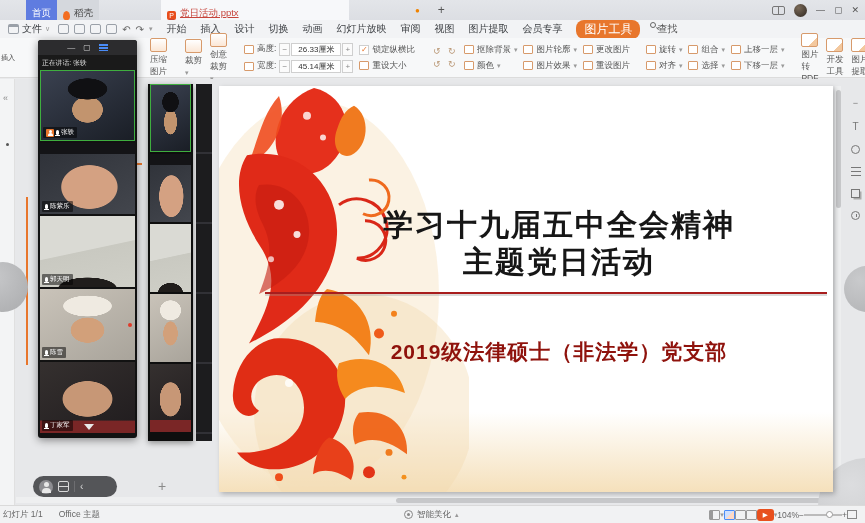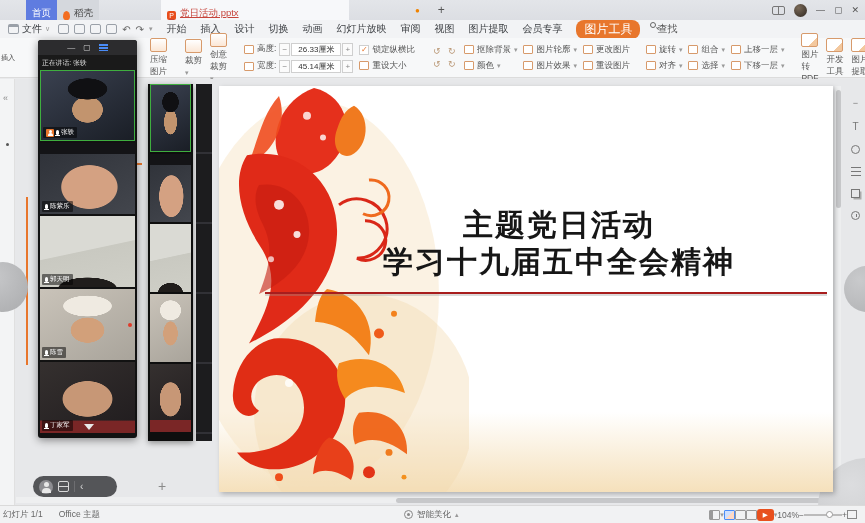--- a/index.html
+++ b/index.html
@@ -389,8 +389,8 @@
     </svg>
     <div class="slide-warm"></div>
     <div class="sl-title">
+      <div>学习十九届五中全会精神</div>
       <div>主题党日活动</div>
-      <div>学习十九届五中全会精神</div>
     </div>
     <div class="sl-rule"></div>
   </div>

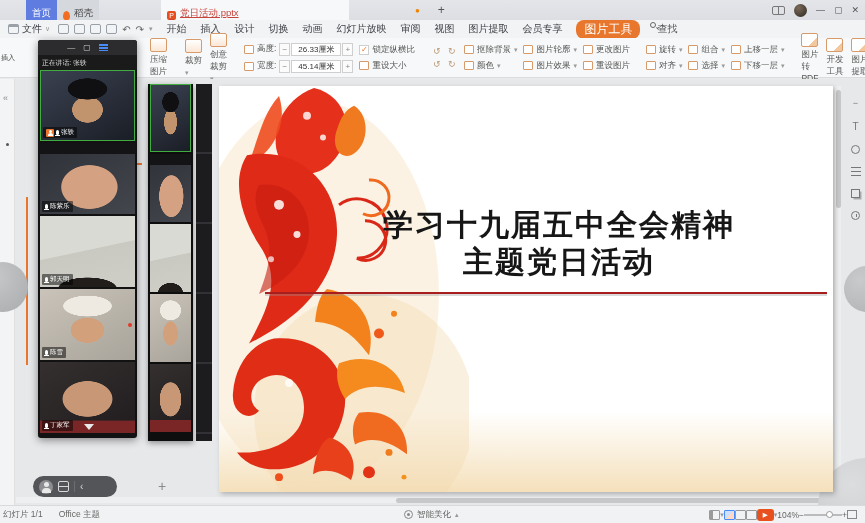--- a/index.html
+++ b/index.html
@@ -393,6 +393,7 @@
       <div>主题党日活动</div>
     </div>
     <div class="sl-rule"></div>
+    <div class="sl-sub">2019级法律硕士（非法学）党支部</div>
   </div>
 
   <div class="selline1"></div>

